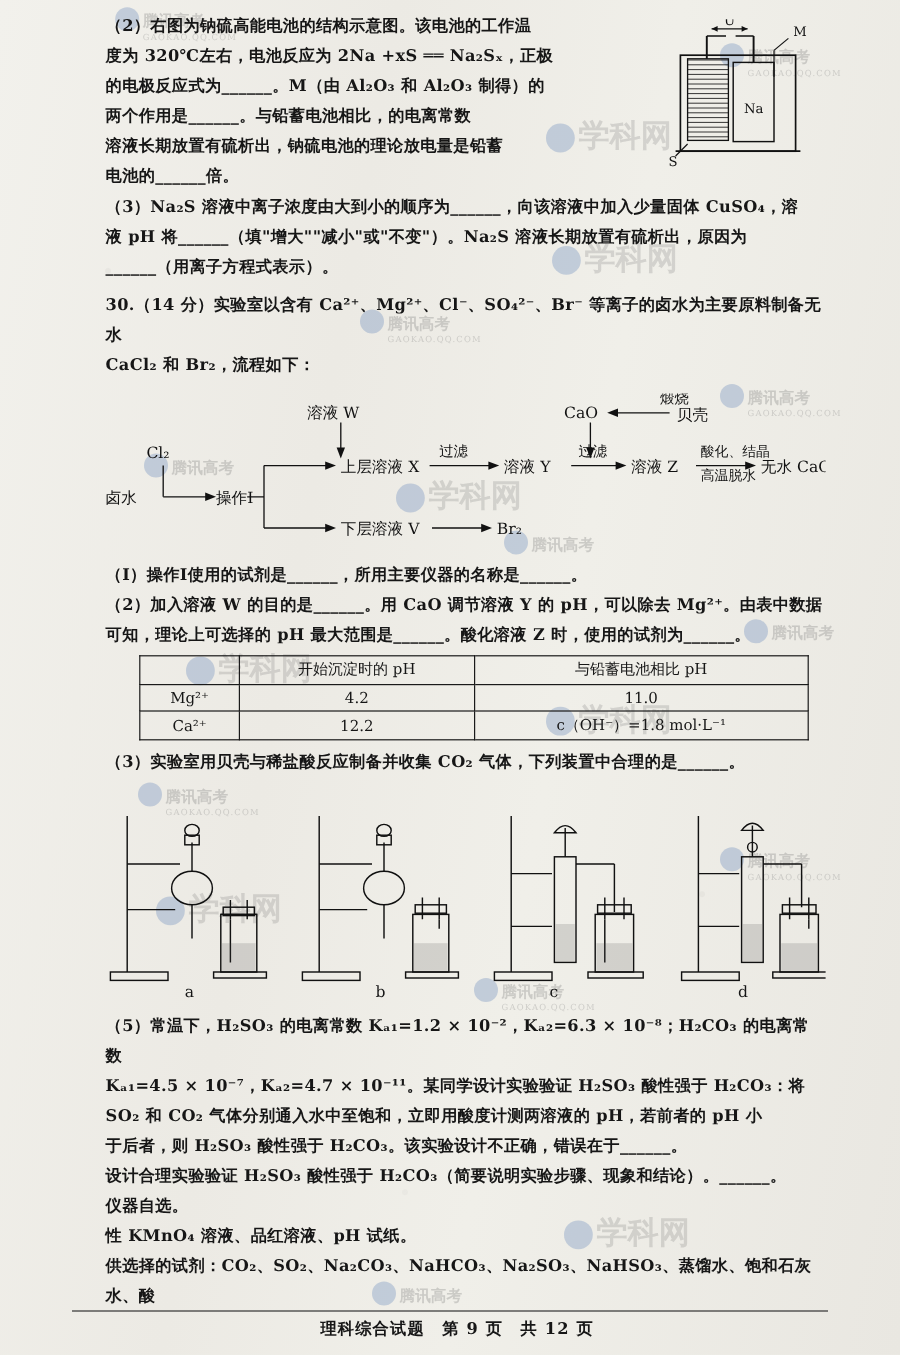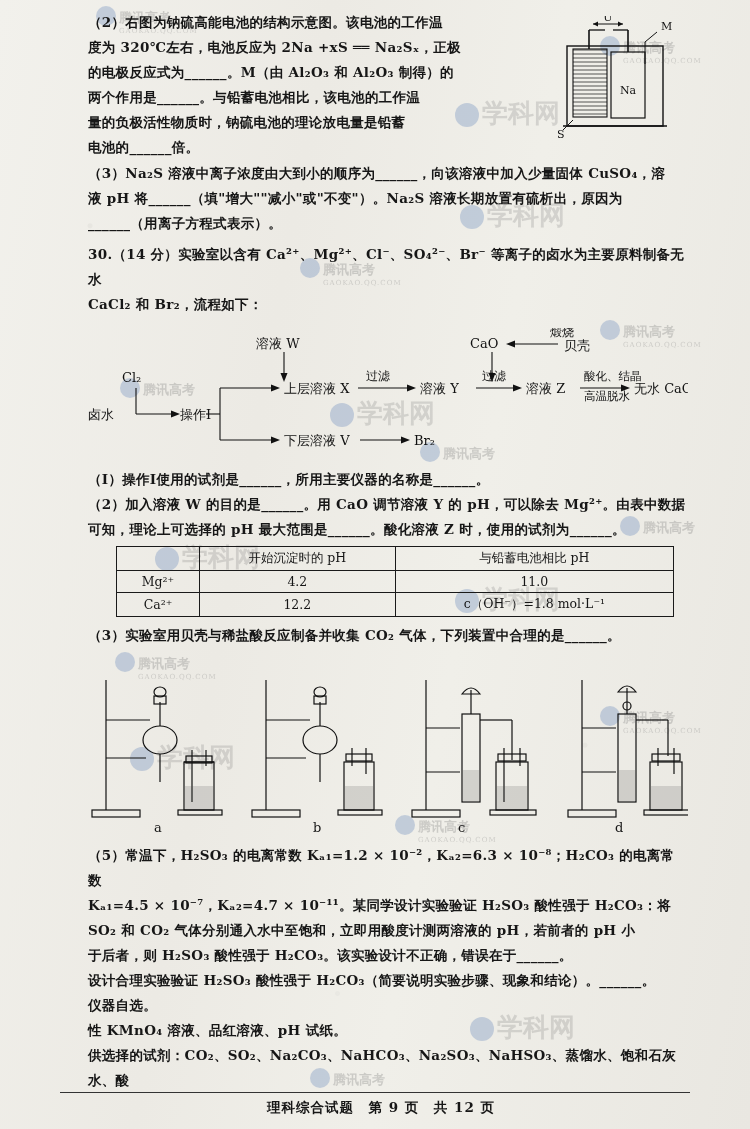--- a/index.html
+++ b/index.html
@@ -141,7 +141,7 @@
       <p class="ln">（2）右图为钠硫高能电池的结构示意图。该电池的工作温</p>
       <p class="ln">度为 320℃左右，电池反应为 2Na +xS ══ Na₂Sₓ，正极</p>
       <p class="ln">的电极反应式为______。M（由 Al₂O₃ 和 Al₂O₃ 制得）的</p>
-      <p class="ln">两个作用是______。与铅蓄电池相比，该电池的工作温</p>
+      <p class="ln">两个作用是______。与铅蓄电池相比，的电离常数</p>
       <p class="ln">量的负极活性物质时，钠硫电池的理论放电量是铅蓄</p>
       <p class="ln">电池的______倍。</p>
     </div>

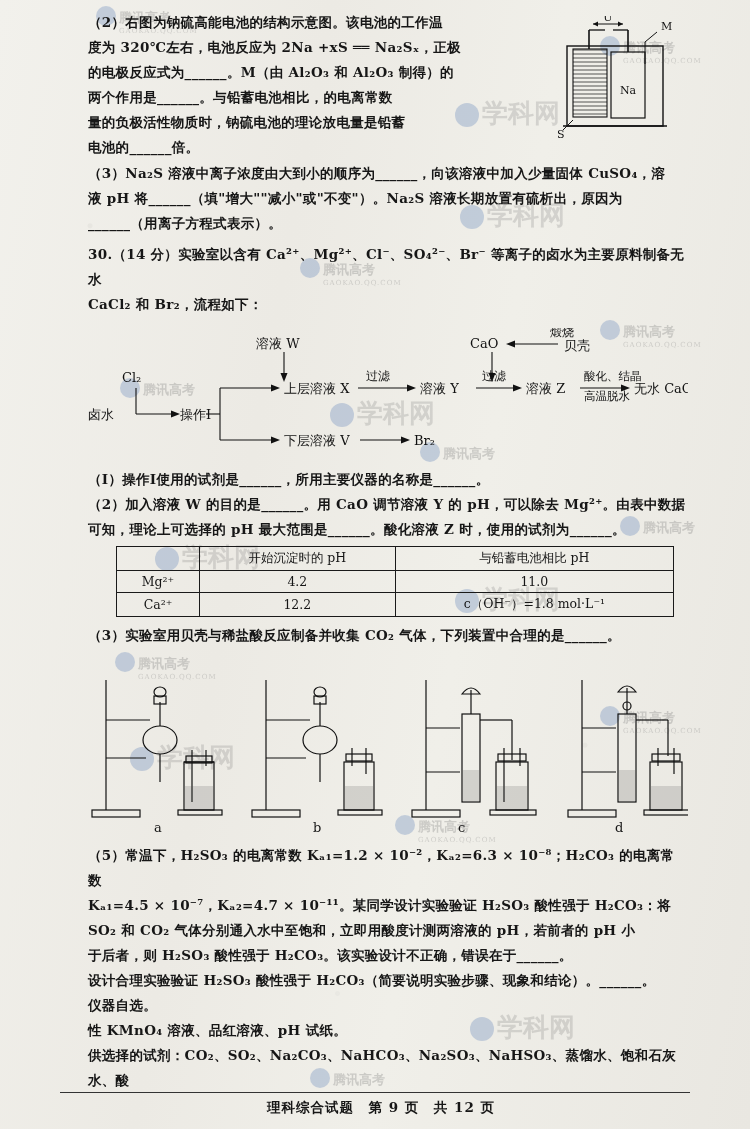--- a/index.html
+++ b/index.html
@@ -142,7 +142,7 @@
       <p class="ln">度为 320℃左右，电池反应为 2Na +xS ══ Na₂Sₓ，正极</p>
       <p class="ln">的电极反应式为______。M（由 Al₂O₃ 和 Al₂O₃ 制得）的</p>
       <p class="ln">两个作用是______。与铅蓄电池相比，的电离常数</p>
-      <p class="ln">量的负极活性物质时，钠硫电池的理论放电量是铅蓄</p>
+      <p class="ln">溶液长期放置有硫析出，钠硫电池的理论放电量是铅蓄</p>
       <p class="ln">电池的______倍。</p>
     </div>
 

